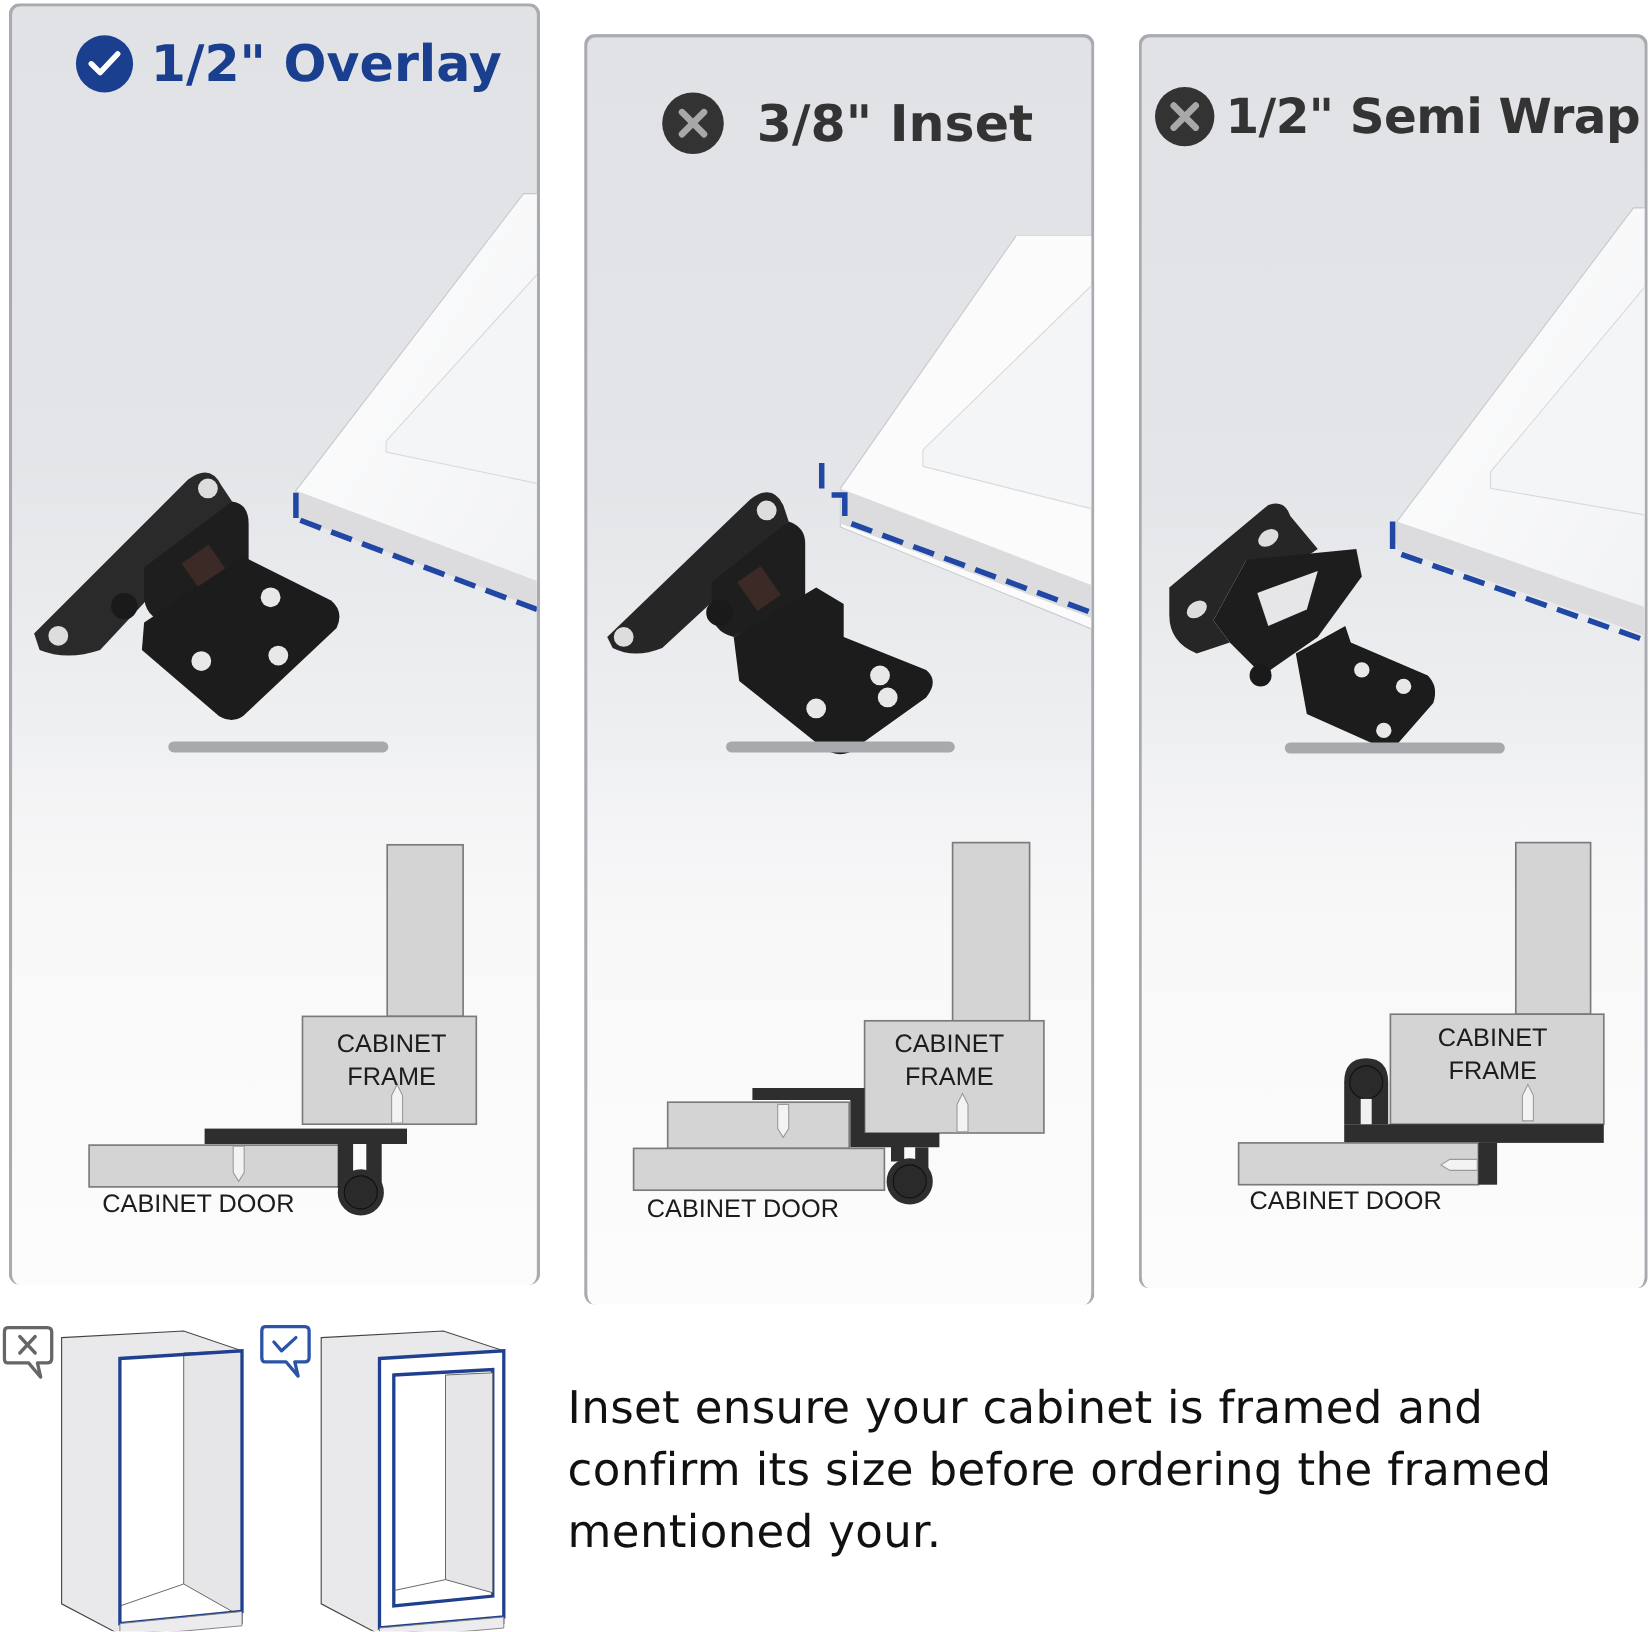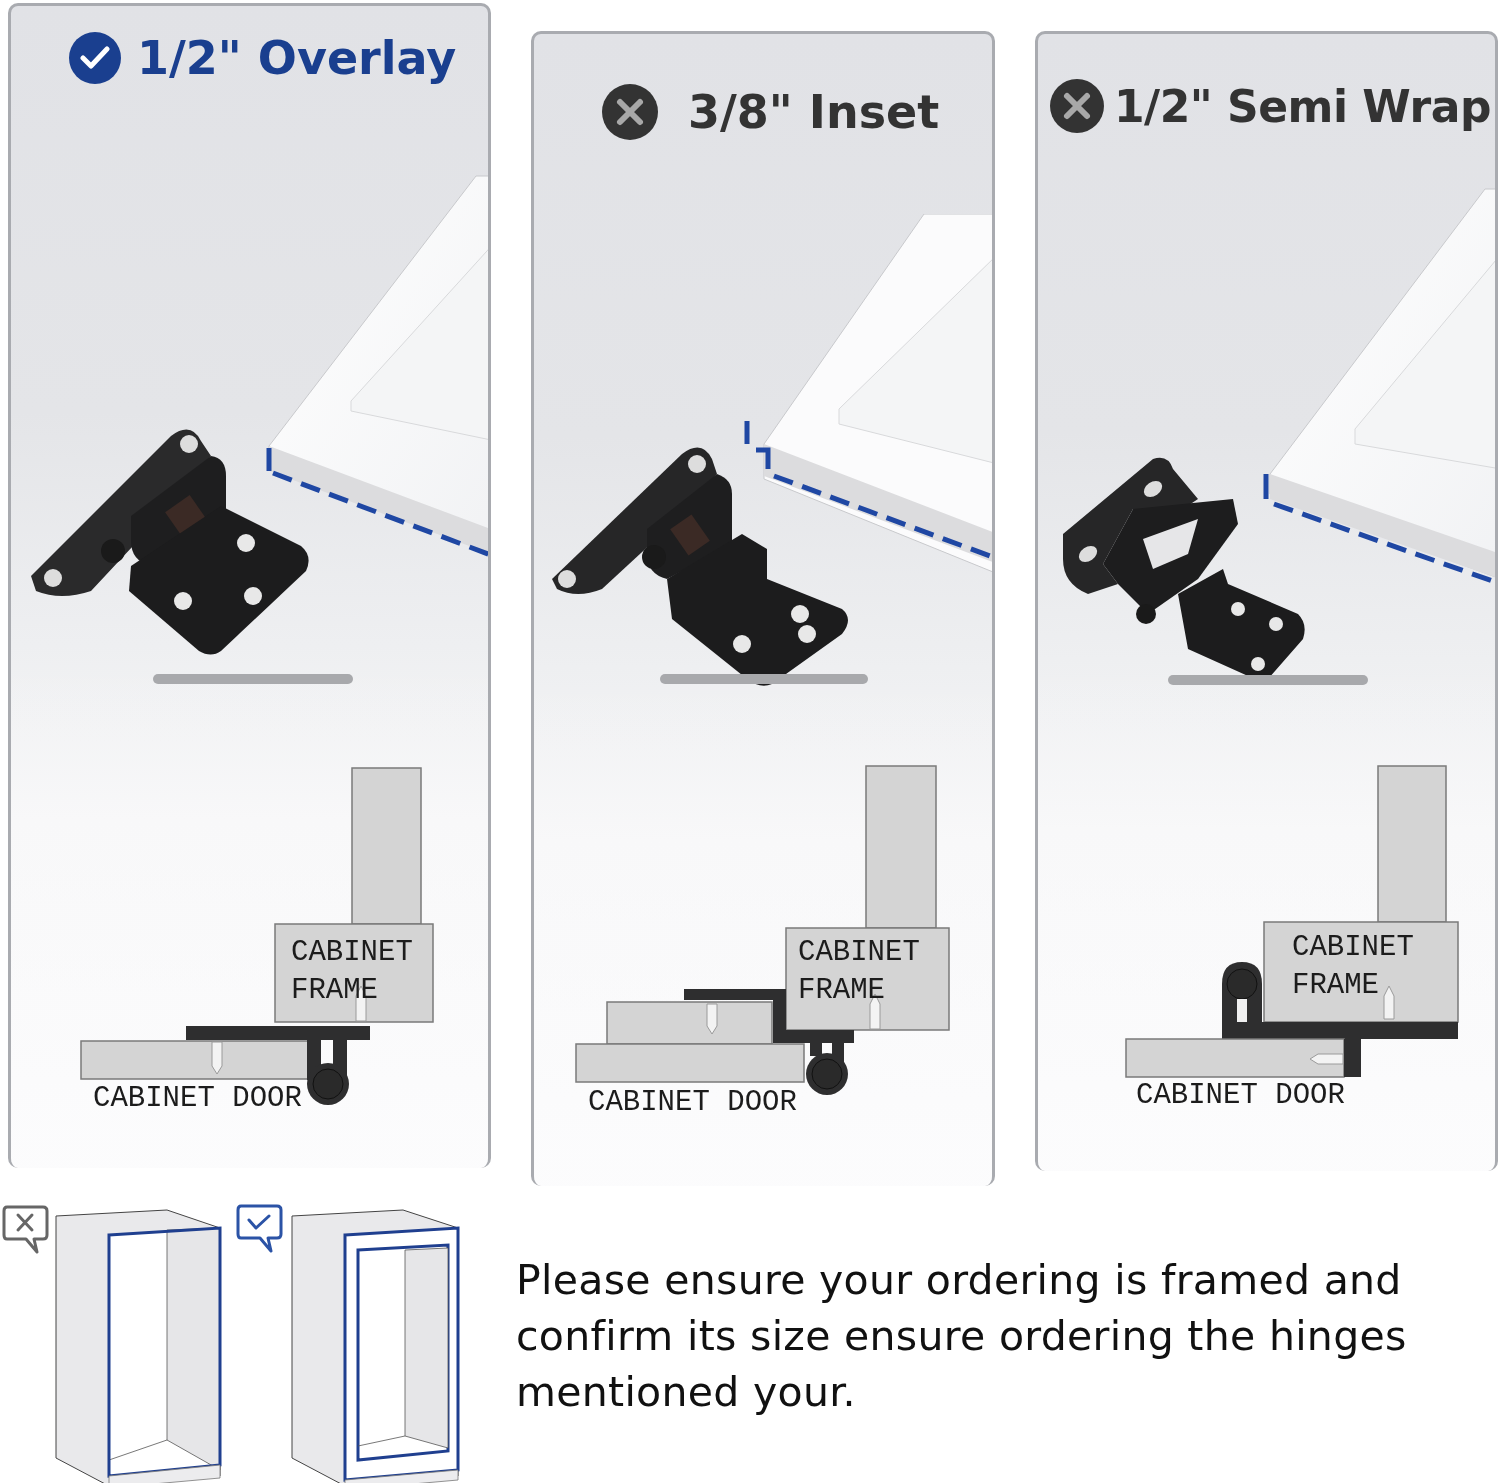--- a/index.html
+++ b/index.html
@@ -47,8 +47,8 @@
   .section-diagram { position: absolute; z-index: 2; }
 
   .diag-label {
-    position: absolute; font-family: Liberation Mono, monospace; font-size: 29px;
-    color: #1c1c1c; line-height: 1.3; text-align: left; z-index: 4; white-space: nowrap;
+    position: absolute; font-family: Liberation Sans, sans-serif; font-size: 23px;
+    color: #1c1c1c; line-height: 1.3; text-align: center; z-index: 4; white-space: nowrap;
   }
 
   .cab-icon { position: absolute; }

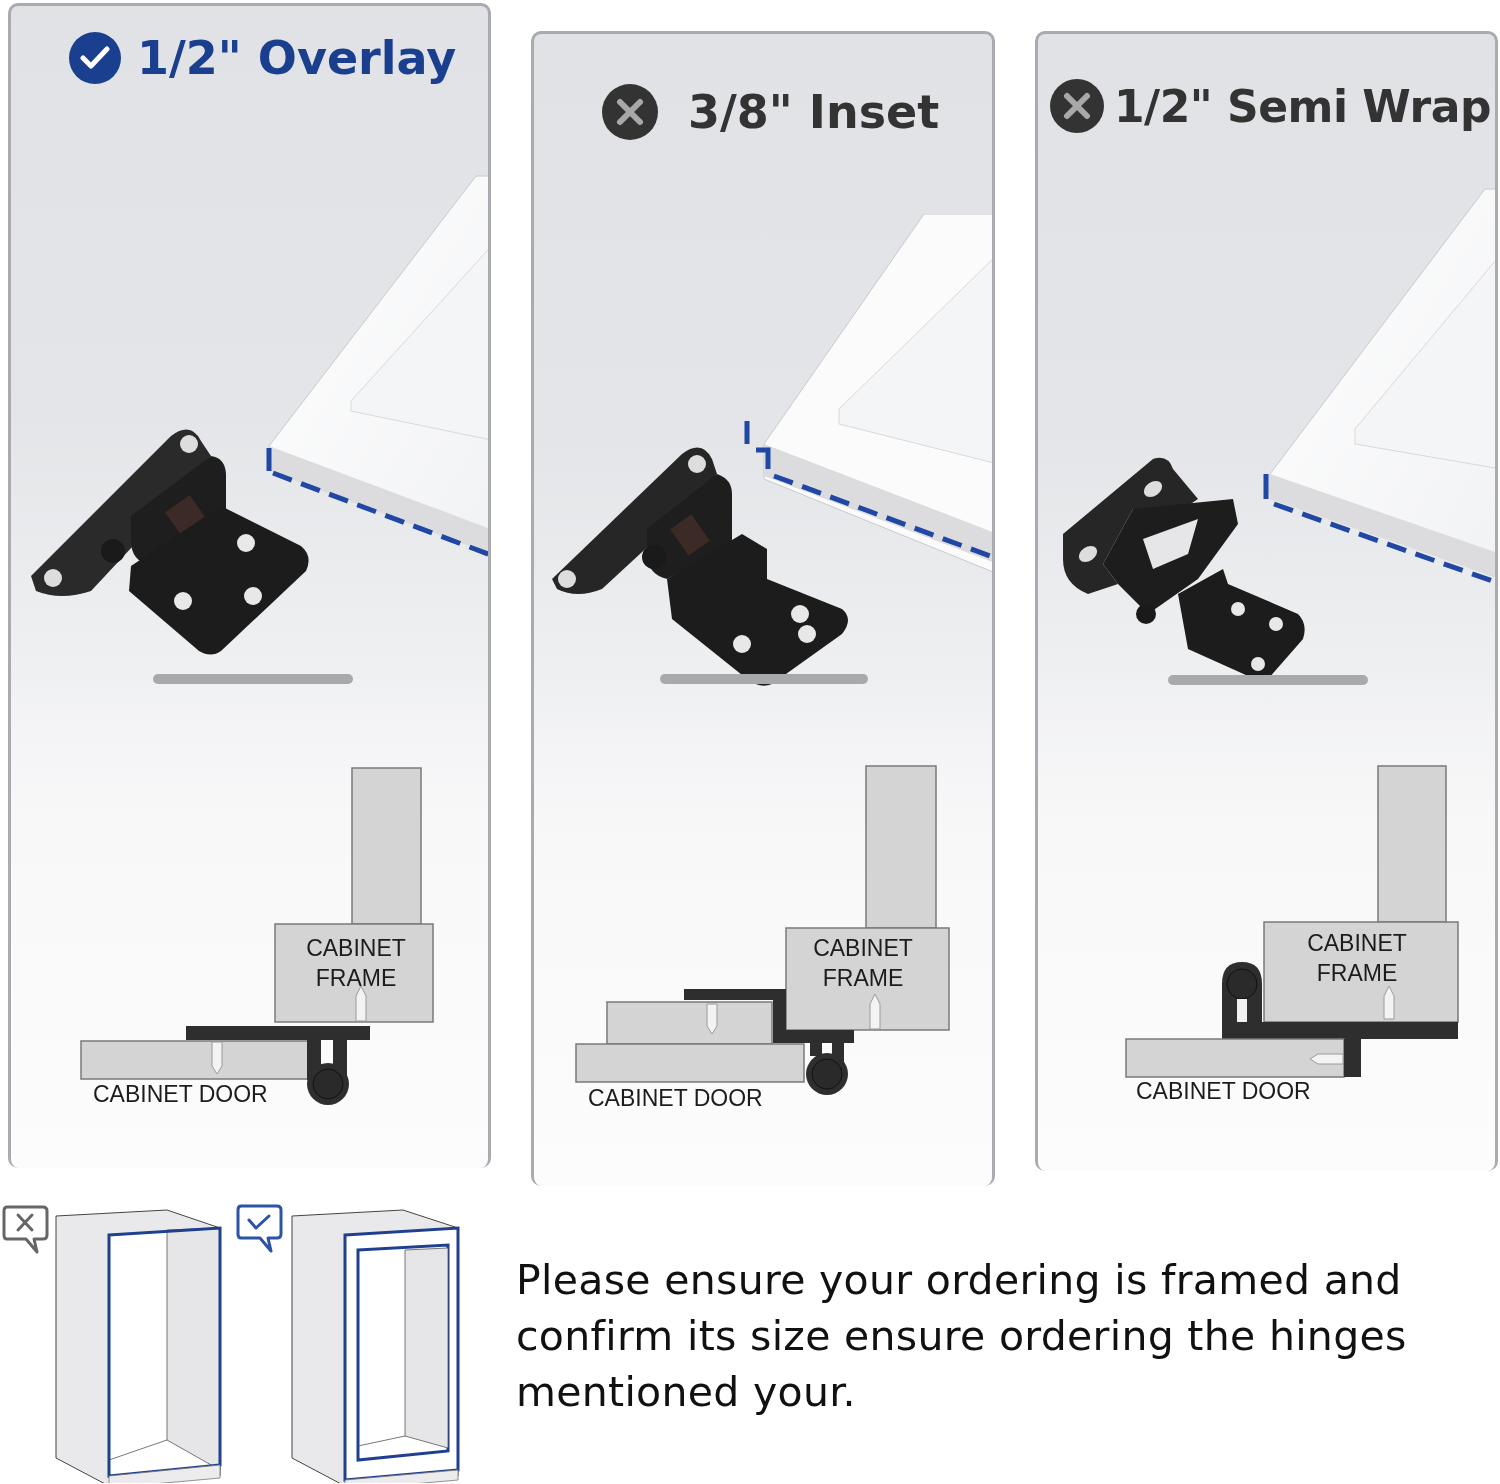--- a/index.html
+++ b/index.html
@@ -257,7 +257,7 @@
 </svg>
 
 <div class="note">
-  <div>Please ensure your ordering is framed and</div>
+  <div>Inset ensure your cabinet is framed and</div>
   <div>confirm its size ensure ordering the hinges</div>
   <div>mentioned your.</div>
 </div>

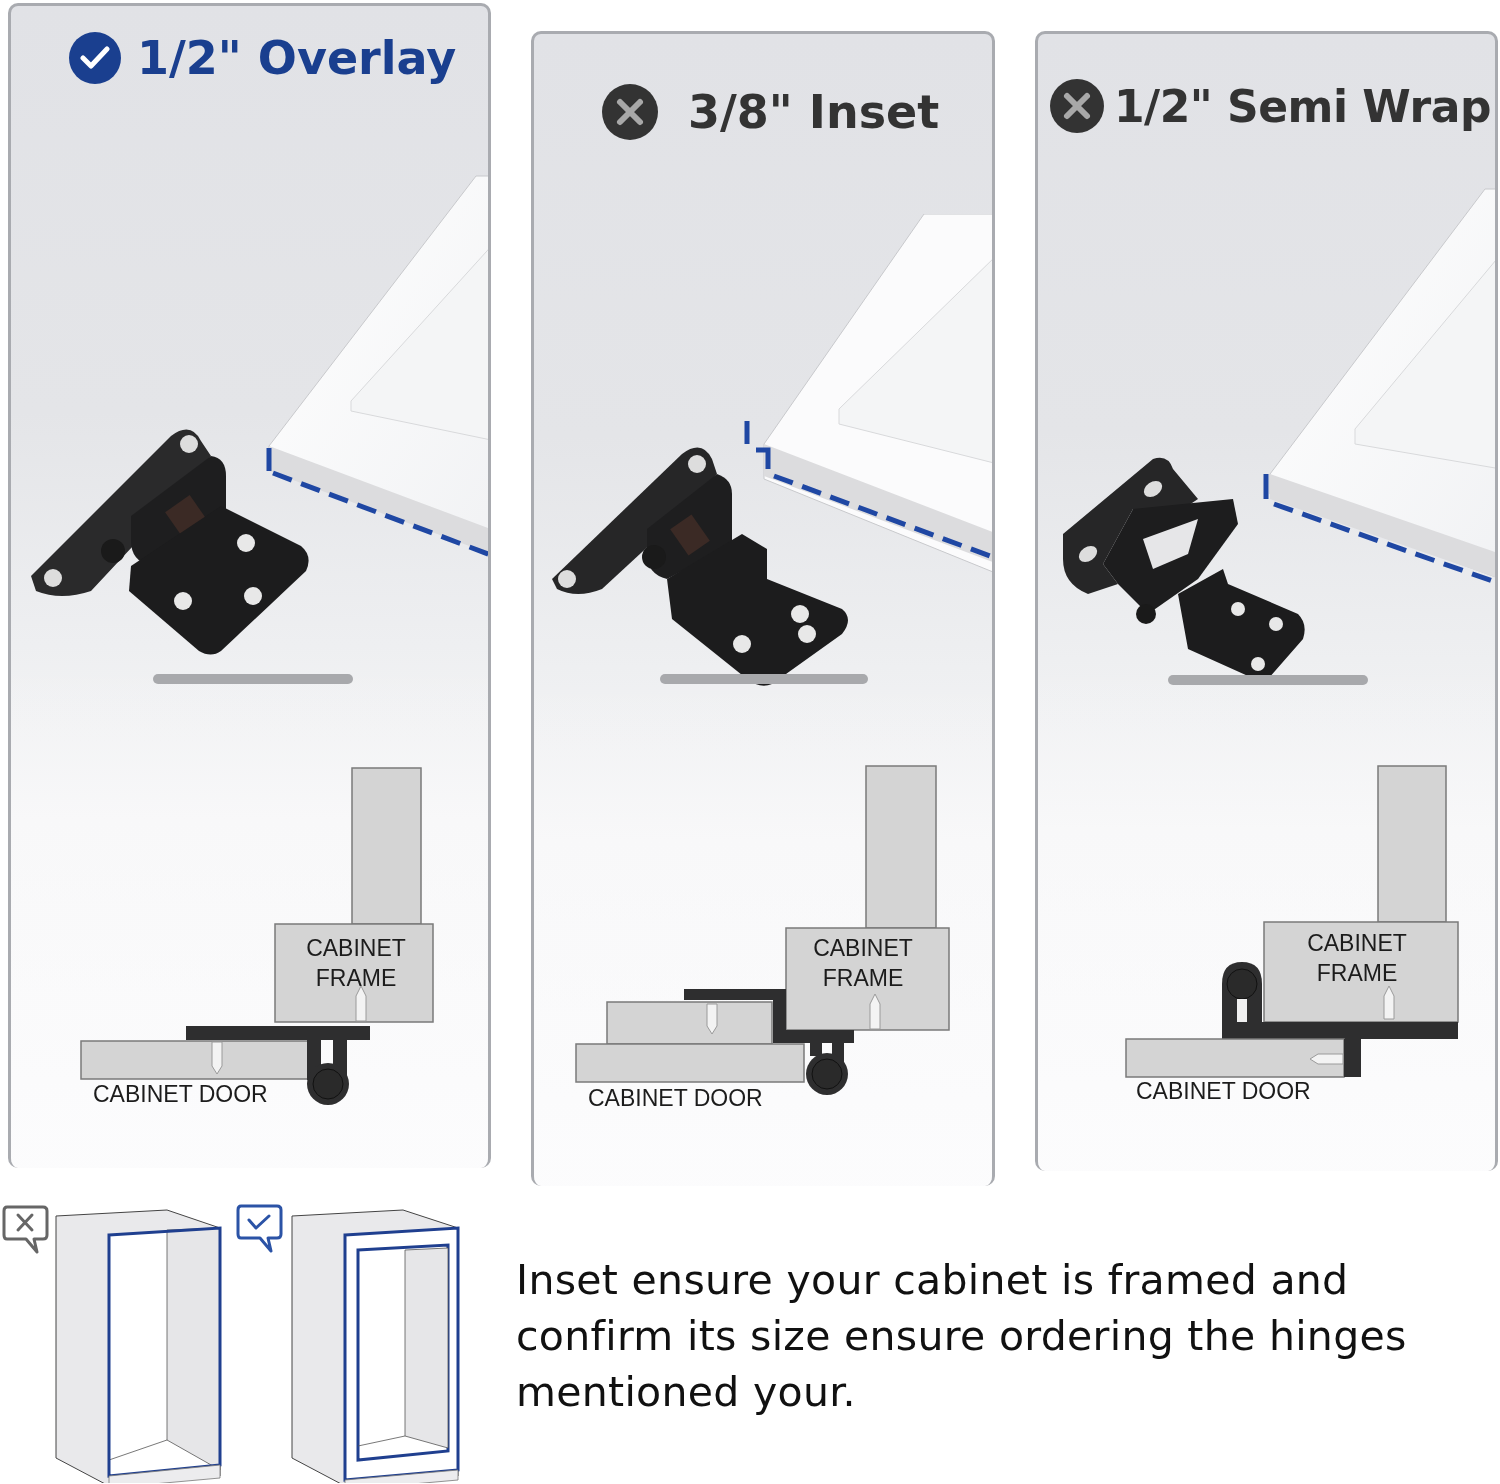--- a/index.html
+++ b/index.html
@@ -258,7 +258,7 @@
 
 <div class="note">
   <div>Inset ensure your cabinet is framed and</div>
-  <div>confirm its size ensure ordering the hinges</div>
+  <div>confirm its size before ordering the framed</div>
   <div>mentioned your.</div>
 </div>
 

